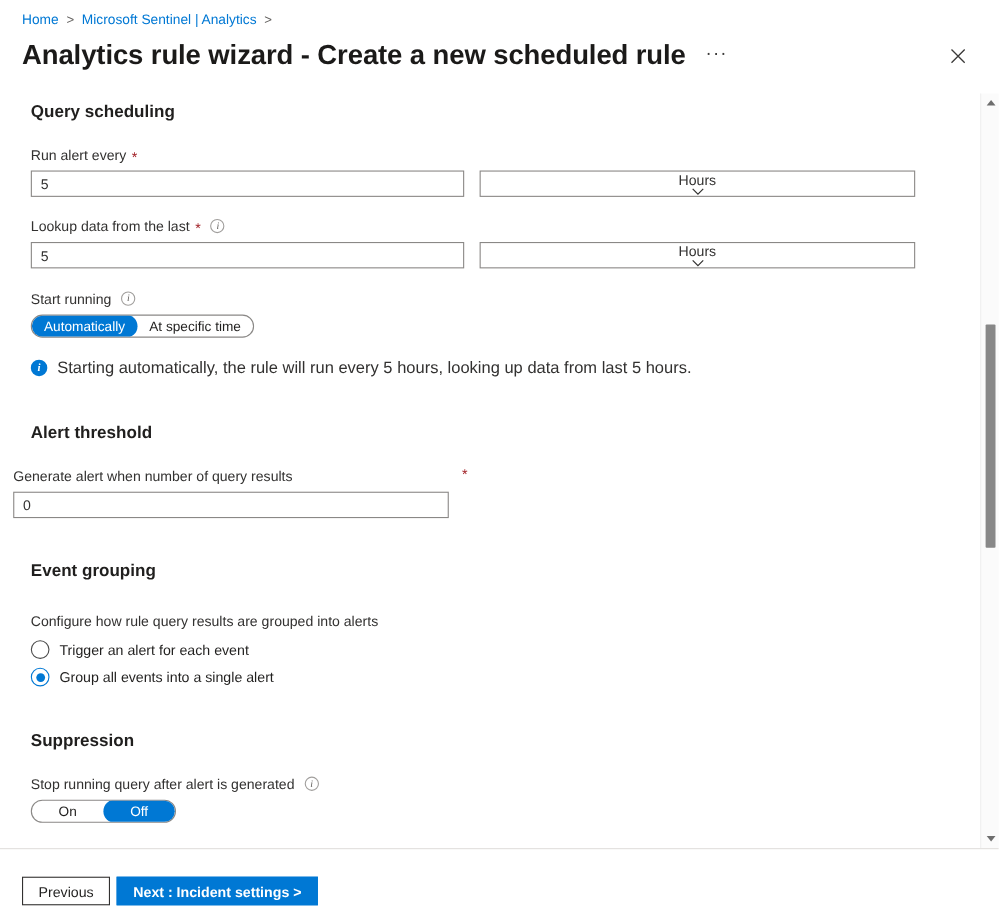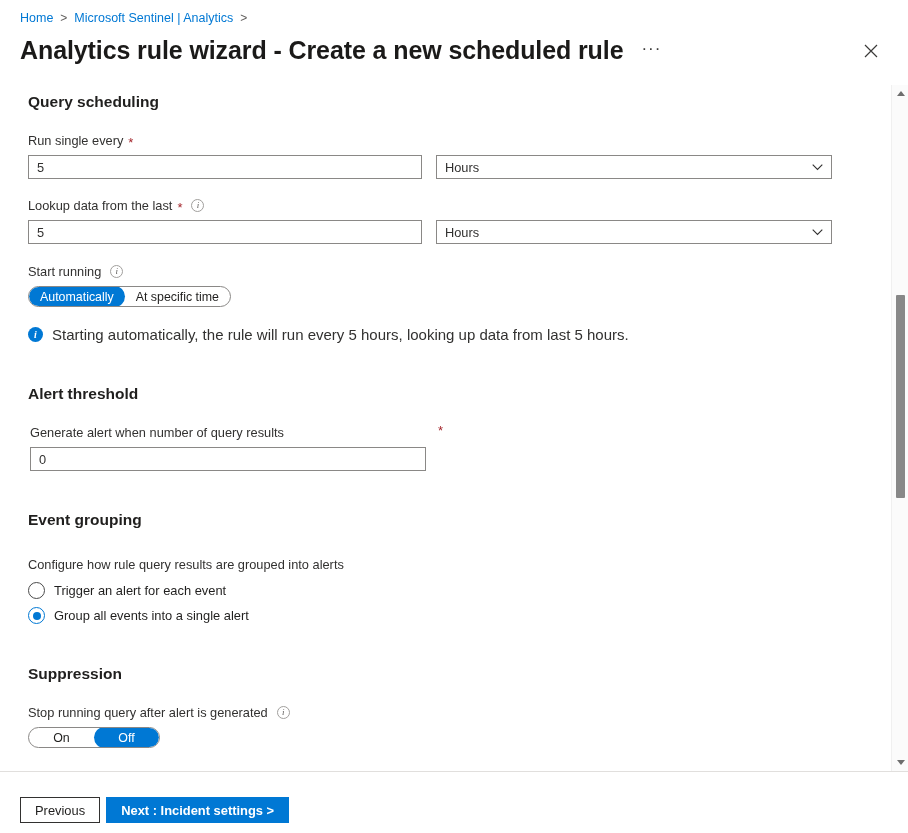--- a/index.html
+++ b/index.html
@@ -196,7 +196,7 @@
 
       <div style="position:absolute; left:28px; top:47px; width:804px;">
         <div class="field-label">
-          <span>Run single every</span>
+          <span>Run alert every</span>
           <span class="req">*</span>
         </div>
         <div class="row" style="margin-top:6px;">

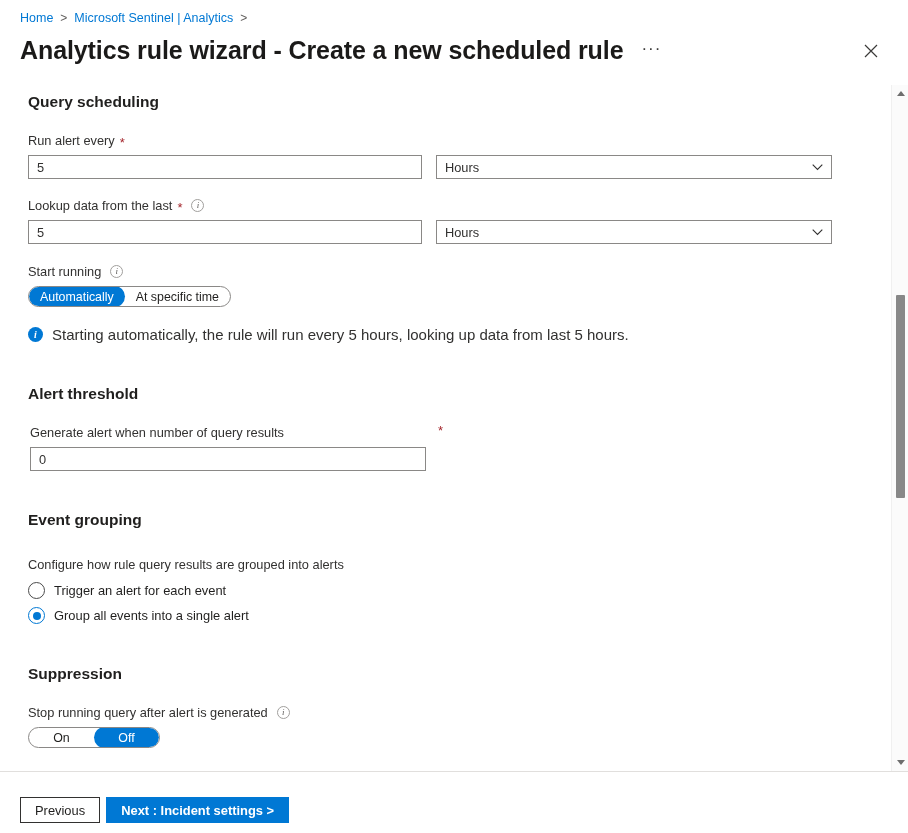--- a/index.html
+++ b/index.html
@@ -107,7 +107,7 @@
     height: 24px; border: 1px solid #8a8886; background:#fff;
     font-size: 12.8px; color:#323130; padding: 0 8px 0 8px;
     display:flex; align-items:center; justify-content:space-between;
-    width: 100%; cursor: pointer;
+    width: 100%; cursor: pointer; flex-direction: column;
   }
   .chev { width: 11px; height: 7px; flex:none; }
 

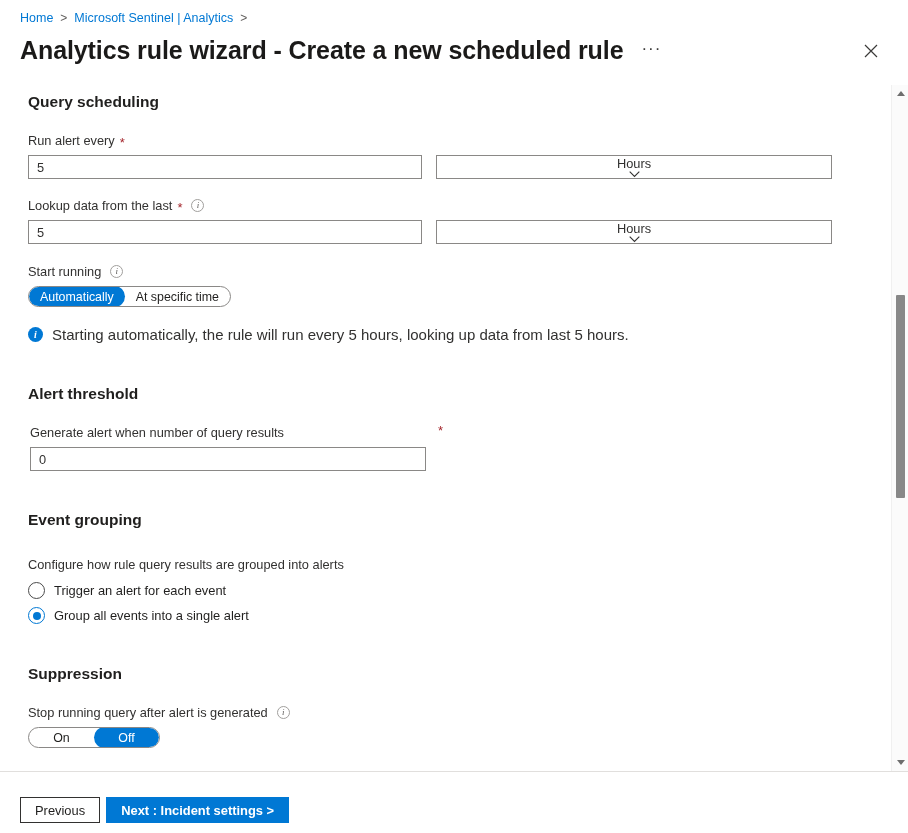--- a/index.html
+++ b/index.html
@@ -255,7 +255,7 @@
         <div class="section-title">Alert threshold</div>
       </div>
 
-      <div style="position:absolute; left:30px; top:339px; width:804px;">
+      <div style="position:absolute; left:12px; top:339px; width:804px;">
         <div class="row">
           <div style="width:394px;">
             <div class="field-label">Generate alert when number of query results</div>

